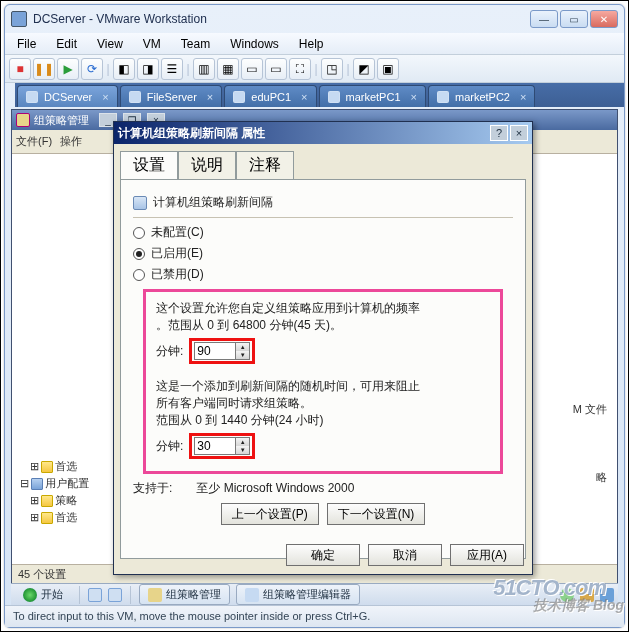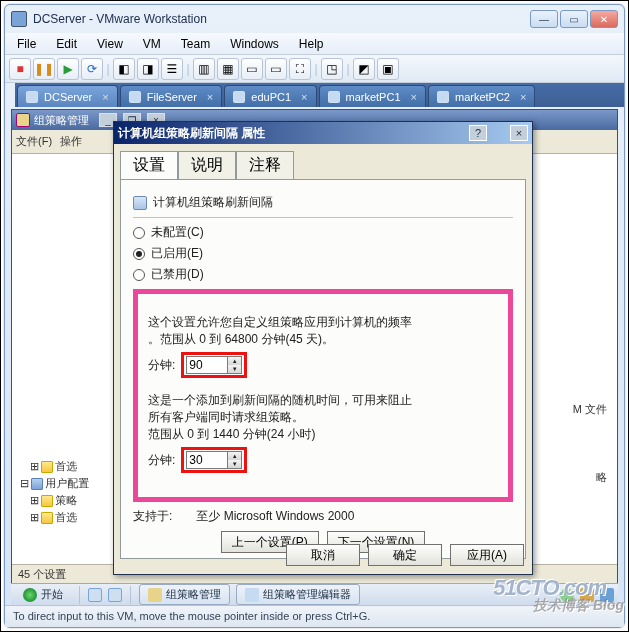--- a/index.html
+++ b/index.html
@@ -65,7 +65,7 @@
   .status-mini { position:absolute; bottom:0; left:0; right:0; height:20px; background:#ece9d8; border-top:1px solid #b8b0a0; font-size:11px; color:#333; padding:2px 6px;}
   
   .dialog { position:absolute; top:116px; left:108px; width:420px; height:454px; background:#ece9d8; border:1px solid #203050; box-shadow:2px 2px 6px rgba(0,0,0,.4);}
-  .dlg-title { height:22px; background:linear-gradient(90deg,#0a246a,#a6caf0); color:#fff; display:flex; align-items:center; padding:0 4px; font-size:12px; font-weight:bold;gap:21px;}
+  .dlg-title { height:22px; background:linear-gradient(90deg,#0a246a,#a6caf0); color:#fff; display:flex; align-items:center; padding:0 4px; font-size:12px; font-weight:bold;}
   .dlg-title .spacer{flex:1;}
   .dlg-title .dbtn { width:18px; height:16px; background:#c3cfdb; border:1px solid #fff; color:#234; font-size:11px; display:flex; align-items:center; justify-content:center; cursor:pointer; margin-left:2px; font-weight:normal;}
   .dlg-tabs { display:flex; padding:6px 6px 0 6px; gap:0; }

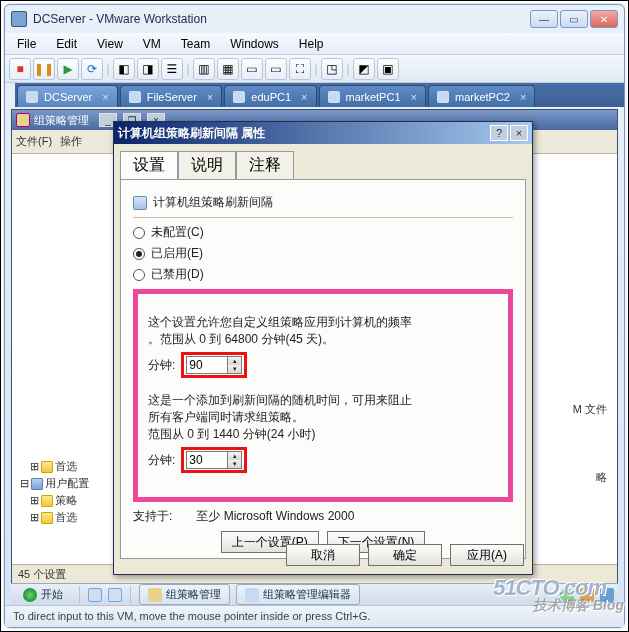--- a/index.html
+++ b/index.html
@@ -75,7 +75,7 @@
   .row { display:flex; align-items:center; gap:6px; margin:4px 0;}
   .radio { width:12px; height:12px; border:1px solid #555; border-radius:50%; display:inline-flex; align-items:center; justify-content:center; background:#fff;}
   .radio.sel::after { content:""; width:6px; height:6px; background:#222; border-radius:50%; }
-  fieldset.block { border:5px solid #ec4899; padding:20px 10px; margin:6px 0; }
+  fieldset.block { border:3px solid #ec4899; padding:8px 10px; margin:6px 10px; }
   .spin { display:inline-flex; border:1px solid #7a7a7a; background:#fff; height:18px; }
   .spin input { width:40px; border:none; outline:none; font-size:12px; padding:0 2px; text-align:left; font-family:inherit;}
   .spin .arws { width:14px; display:flex; flex-direction:column;}

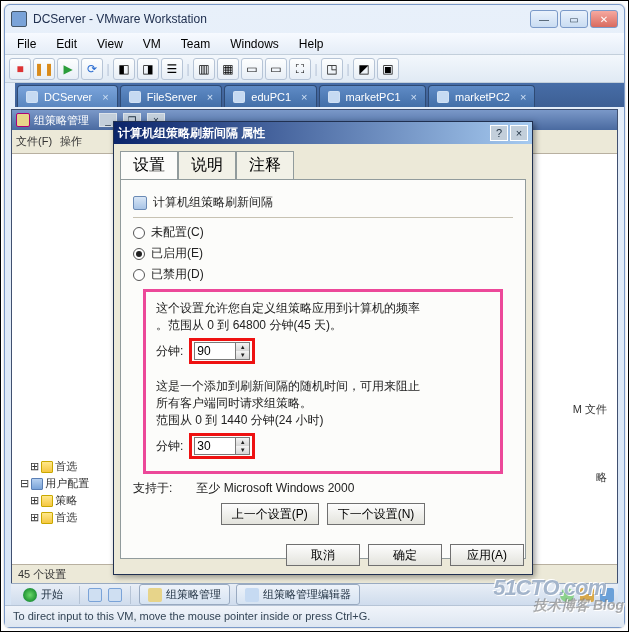--- a/index.html
+++ b/index.html
@@ -291,8 +291,8 @@
       </div>
     </div>
     <div class="dlg-btns">
+      <button class="btn">确定</button>
       <button class="btn">取消</button>
-      <button class="btn">确定</button>
       <button class="btn">应用(A)</button>
     </div>
   </div>

